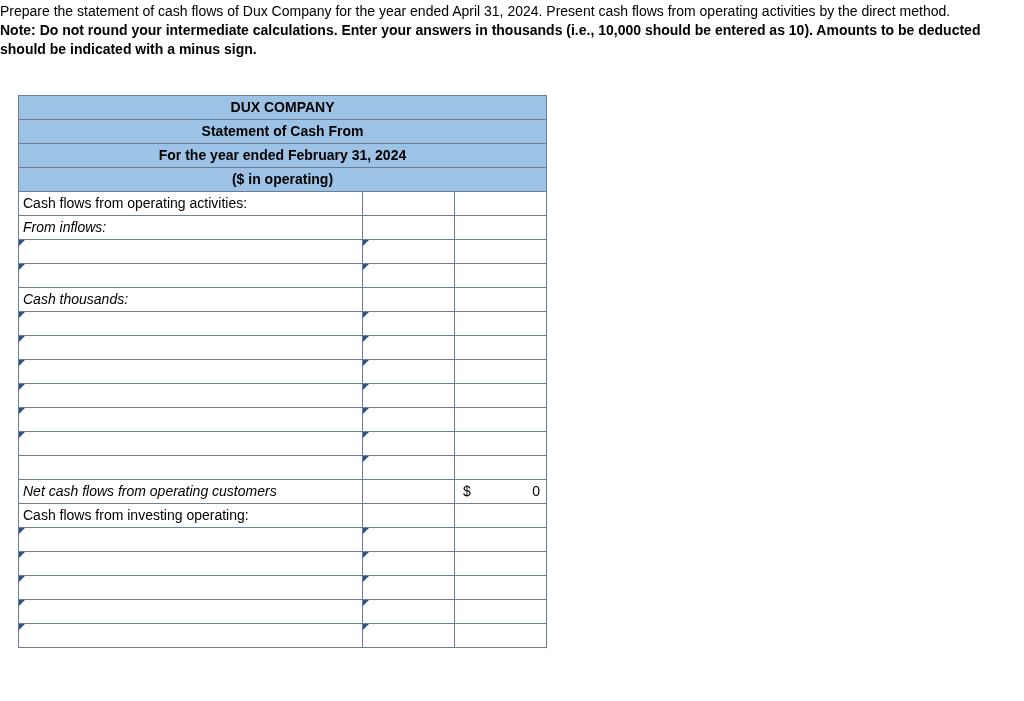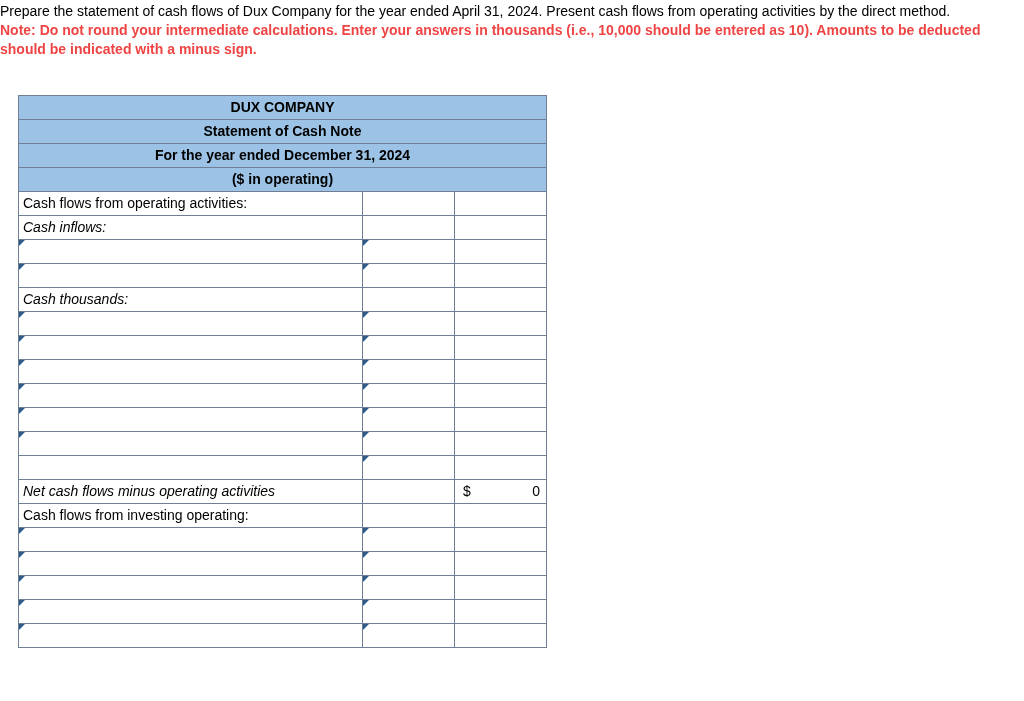--- a/index.html
+++ b/index.html
@@ -17,7 +17,7 @@
     line-height: 1.35;
   }
   .note-red {
-    color: #ef4444;
+    color: #000000;
     font-weight: bold;
   }
   .worksheet {

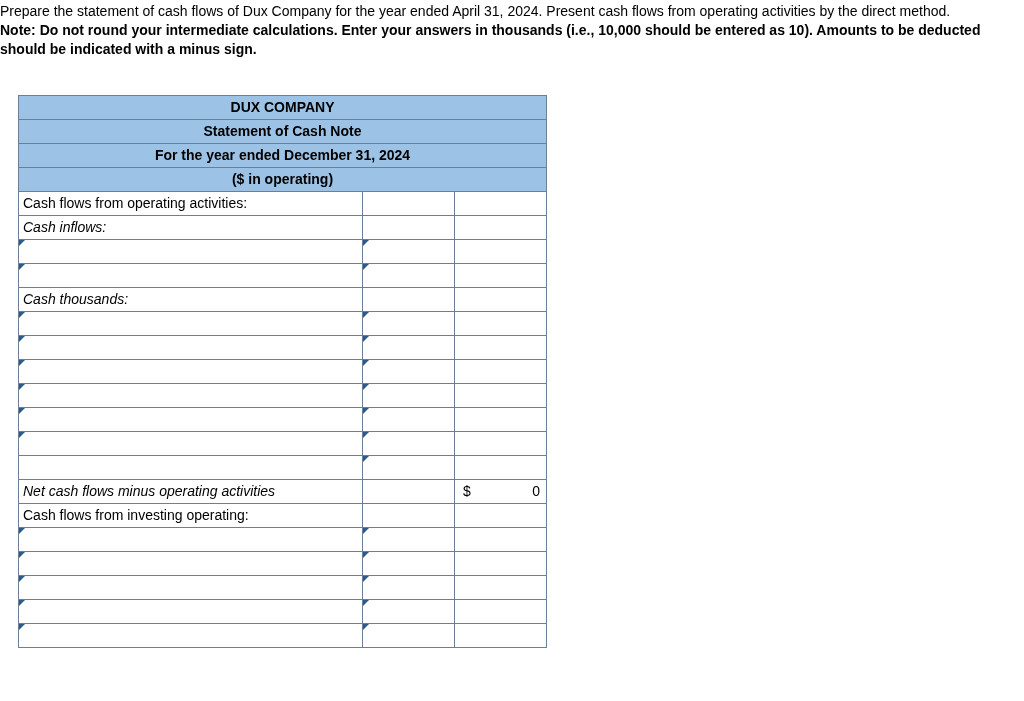--- a/index.html
+++ b/index.html
@@ -92,7 +92,7 @@
           <td class="hdr" colspan="3">DUX COMPANY</td>
         </tr>
   <tr>
-          <td class="hdr" colspan="3">Statement of Cash Note</td>
+          <td class="hdr" colspan="3">Statement of Cash From</td>
         </tr>
   <tr>
           <td class="hdr" colspan="3">For the year ended December 31, 2024</td>

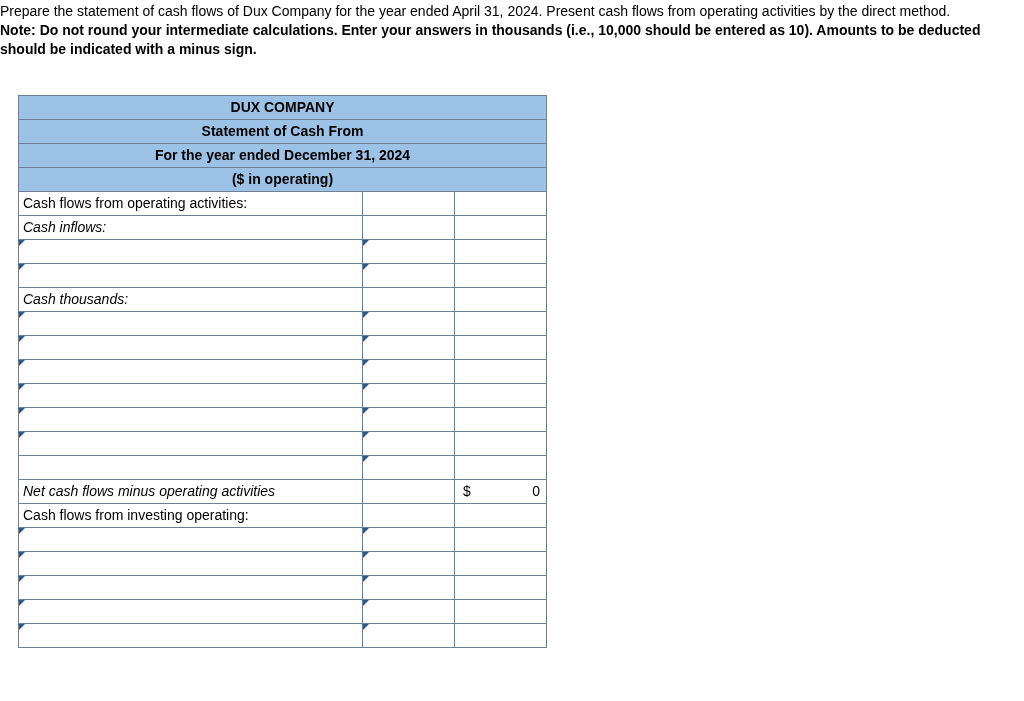--- a/index.html
+++ b/index.html
@@ -95,7 +95,7 @@
           <td class="hdr" colspan="3">Statement of Cash From</td>
         </tr>
   <tr>
-          <td class="hdr" colspan="3">For the year ended December 31, 2024</td>
+          <td class="hdr" colspan="3">For the year ended February 31, 2024</td>
         </tr>
   <tr>
           <td class="hdr" colspan="3">($ in operating)</td>

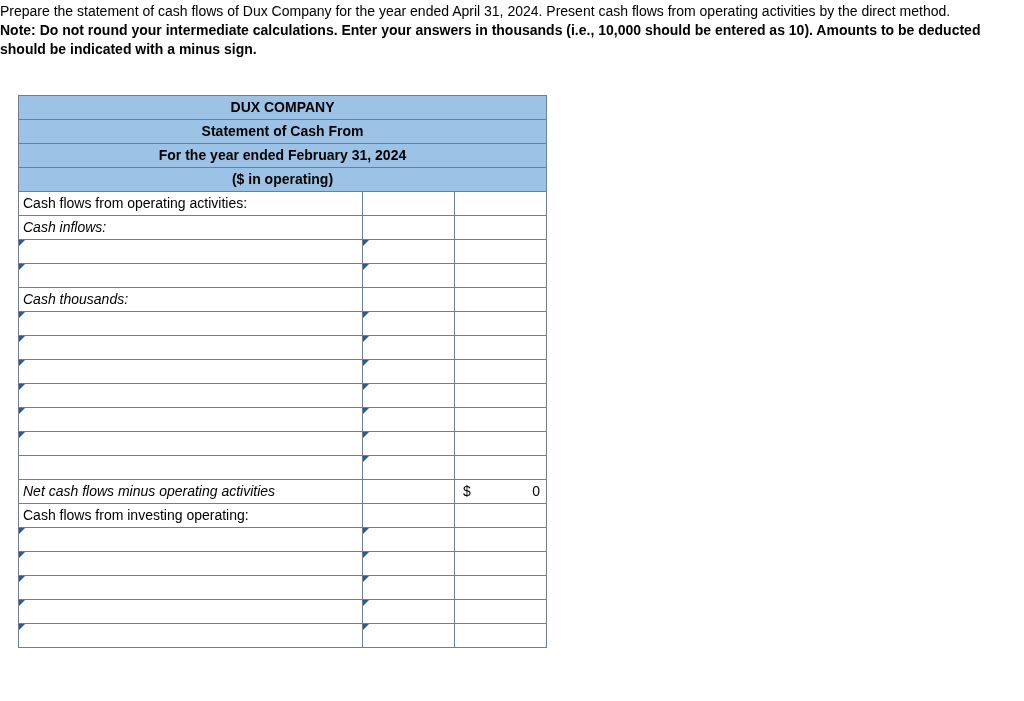--- a/index.html
+++ b/index.html
@@ -107,7 +107,7 @@
     <td></td>
   </tr>
   <tr>
-    <td class="plain-left italic">Cash inflows:</td>
+    <td class="plain-left italic">From inflows:</td>
     <td></td>
     <td></td>
   </tr>

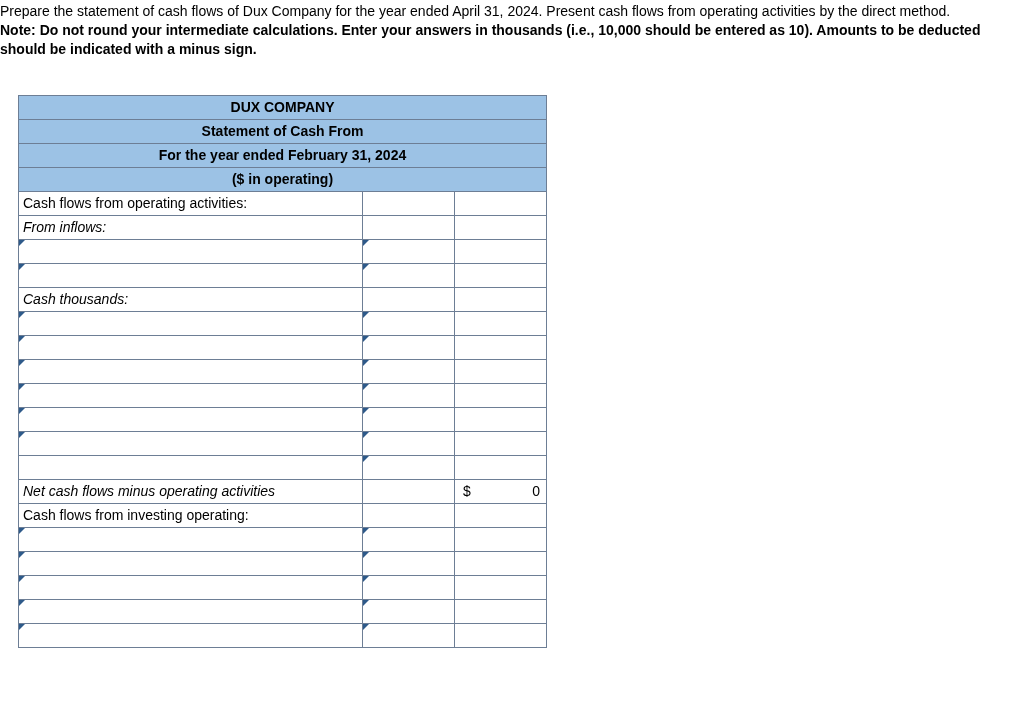--- a/index.html
+++ b/index.html
@@ -164,7 +164,7 @@
   </tr>
 
   <tr>
-    <td class="plain-left italic">Net cash flows minus operating activities</td>
+    <td class="plain-left italic">Net cash flows from operating customers</td>
     <td></td>
     <td class="money">
       <span class="sym">$</span><span>0</span>

